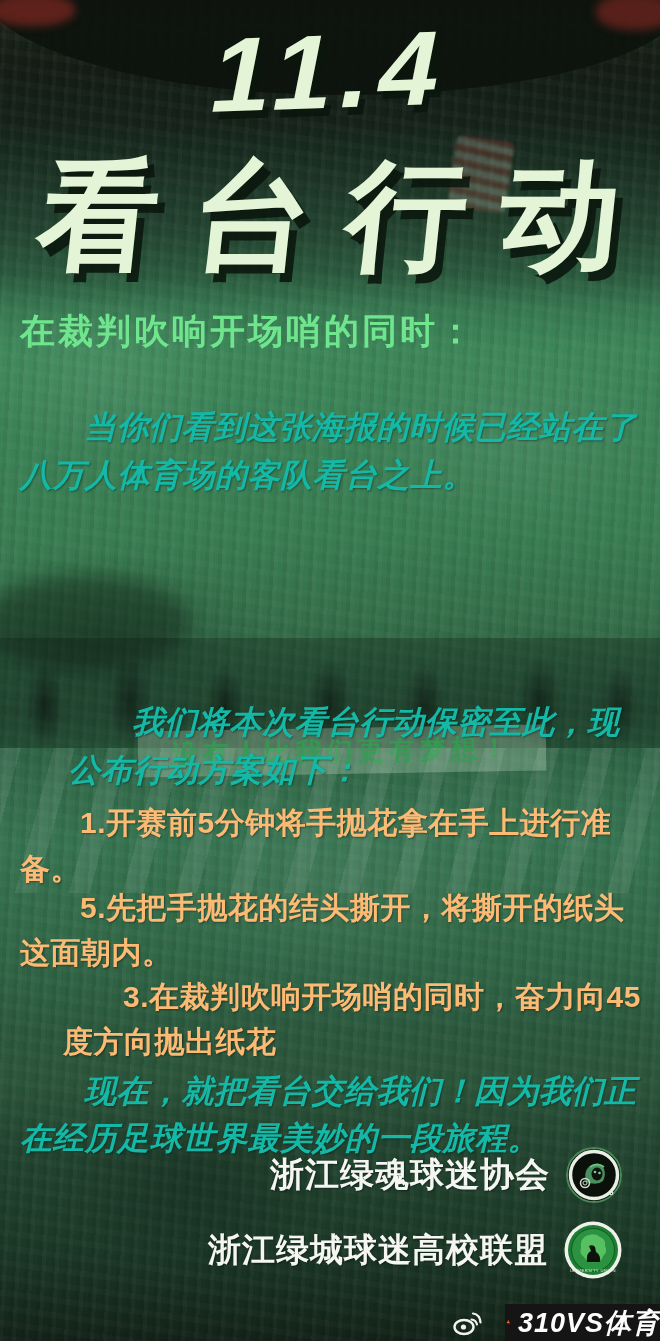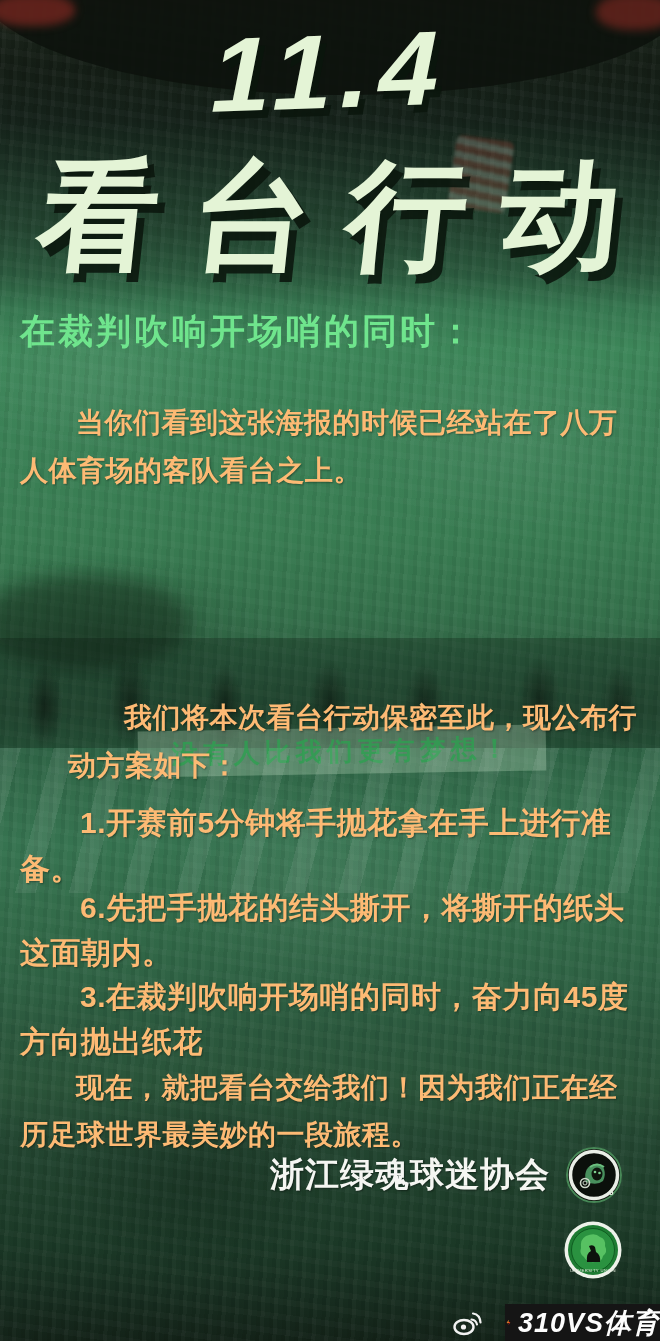--- a/index.html
+++ b/index.html
@@ -99,9 +99,10 @@
   }
   .para{
     left:20px;right:16px;
-    font-size:28px;font-weight:bold;color:#fdba74;
+    font-size:32px;font-weight:bold;color:#14b8a6;
     line-height:48px;text-indent:2em;letter-spacing:.5px;
     text-shadow:1px 1px 2px rgba(0,0,0,.35);
+    font-style:italic;
   }
   .p1{top:371px;}
   .p2{top:471px;}

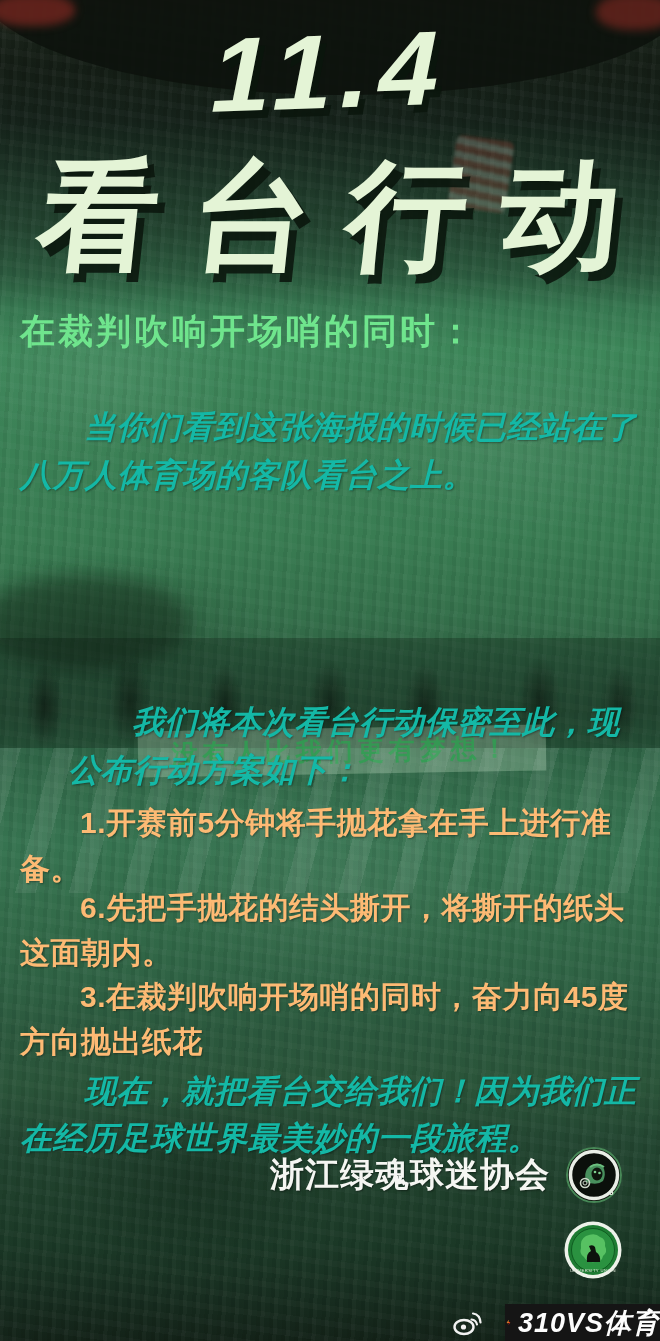--- a/index.html
+++ b/index.html
@@ -173,7 +173,7 @@
   <p class="layer para p3">我们将本次看台行动保密至此，现公布行动方案如下：</p>
 
   <p class="layer action a1">1.开赛前5分钟将手抛花拿在手上进行准备。</p>
-  <p class="layer action a2">6.先把手抛花的结头撕开，将撕开的纸头这面朝内。</p>
+  <p class="layer action a2">5.先把手抛花的结头撕开，将撕开的纸头这面朝内。</p>
   <p class="layer action a3">3.在裁判吹响开场哨的同时，奋力向45度方向抛出纸花</p>
 
   <p class="layer para closing">现在，就把看台交给我们！因为我们正在经历足球世界最美妙的一段旅程。</p>

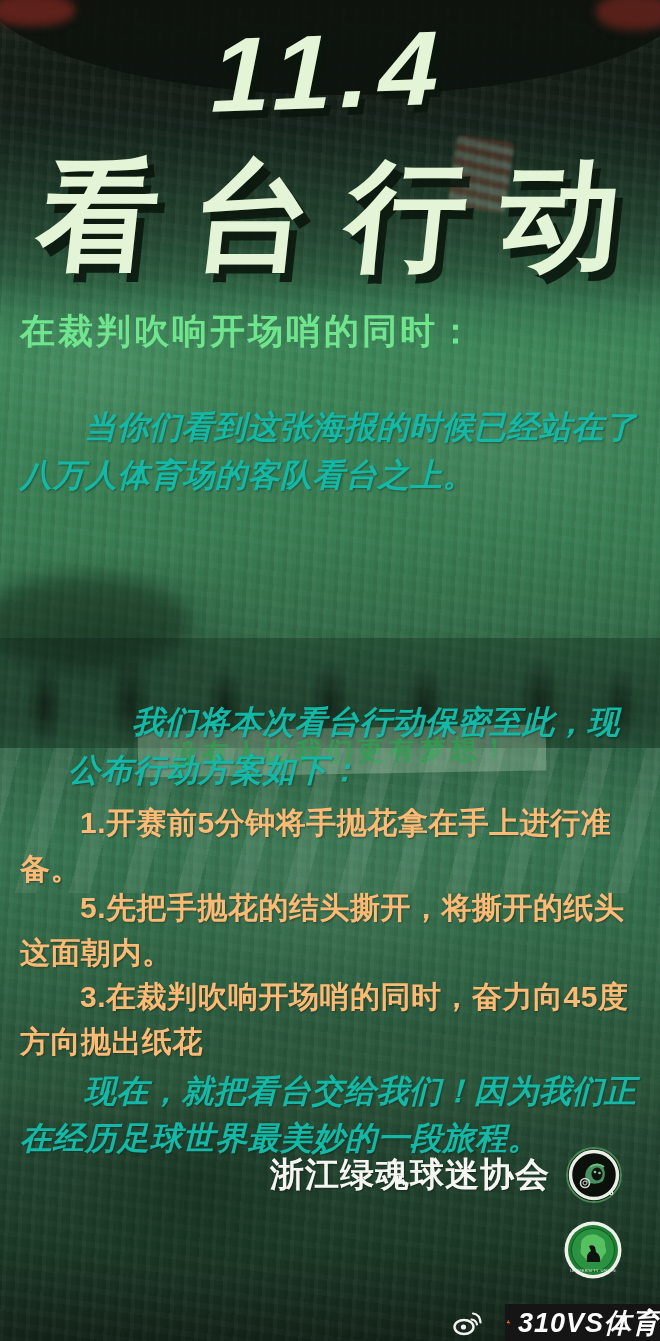--- a/index.html
+++ b/index.html
@@ -116,7 +116,7 @@
   }
   .a1{top:770px;line-height:46px;}
   .a2{top:855px;}
-  .a3{top:944px;}
+  .a3{top:944px;margin-left:43px;}
   .sig-row{
     position:absolute;z-index:2;right:0;display:flex;align-items:center;
     justify-content:flex-end;gap:16px;padding-right:38px;left:0;text-align:center;

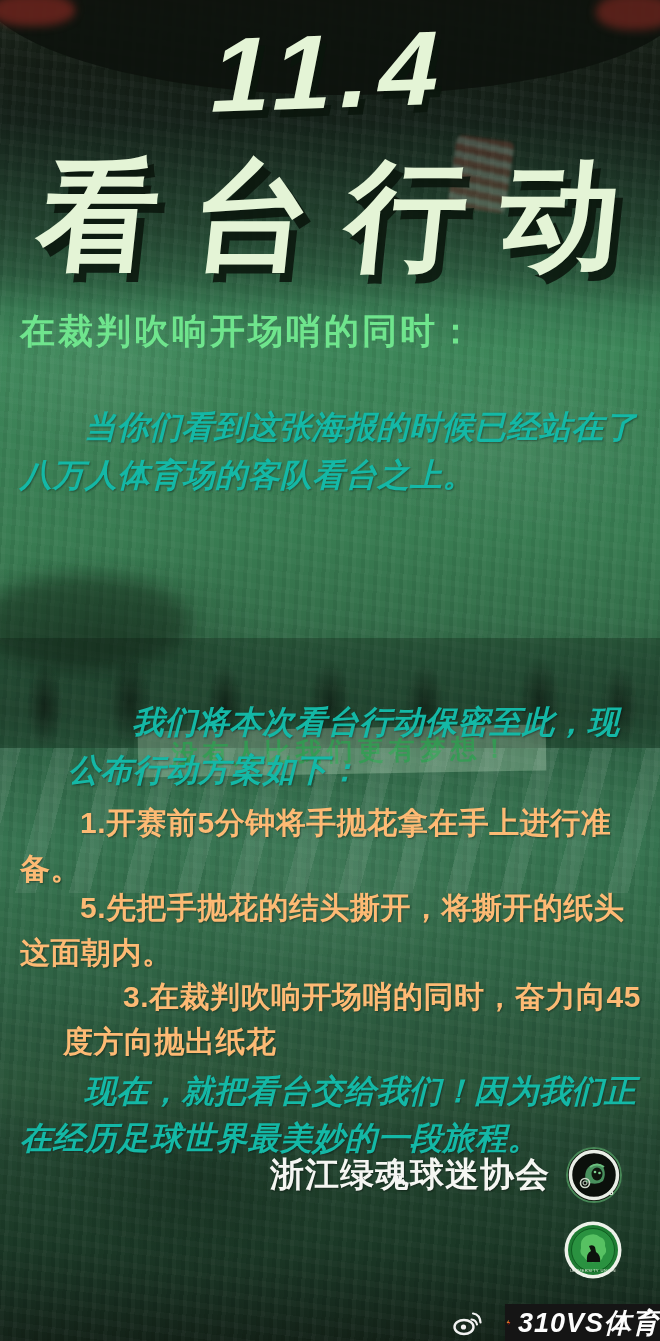--- a/index.html
+++ b/index.html
@@ -196,6 +196,7 @@
   </div>
 
   <div class="sig-row sig2">
+    <span class="sig-name">浙江绿城球迷高校联盟</span>
     <svg class="crest" width="58" height="58" viewBox="0 0 58 58">
       <circle cx="29" cy="29" r="28.5" fill="#eef2ea"></circle>
       <circle cx="29" cy="29" r="25" fill="#1e7c33"></circle>

